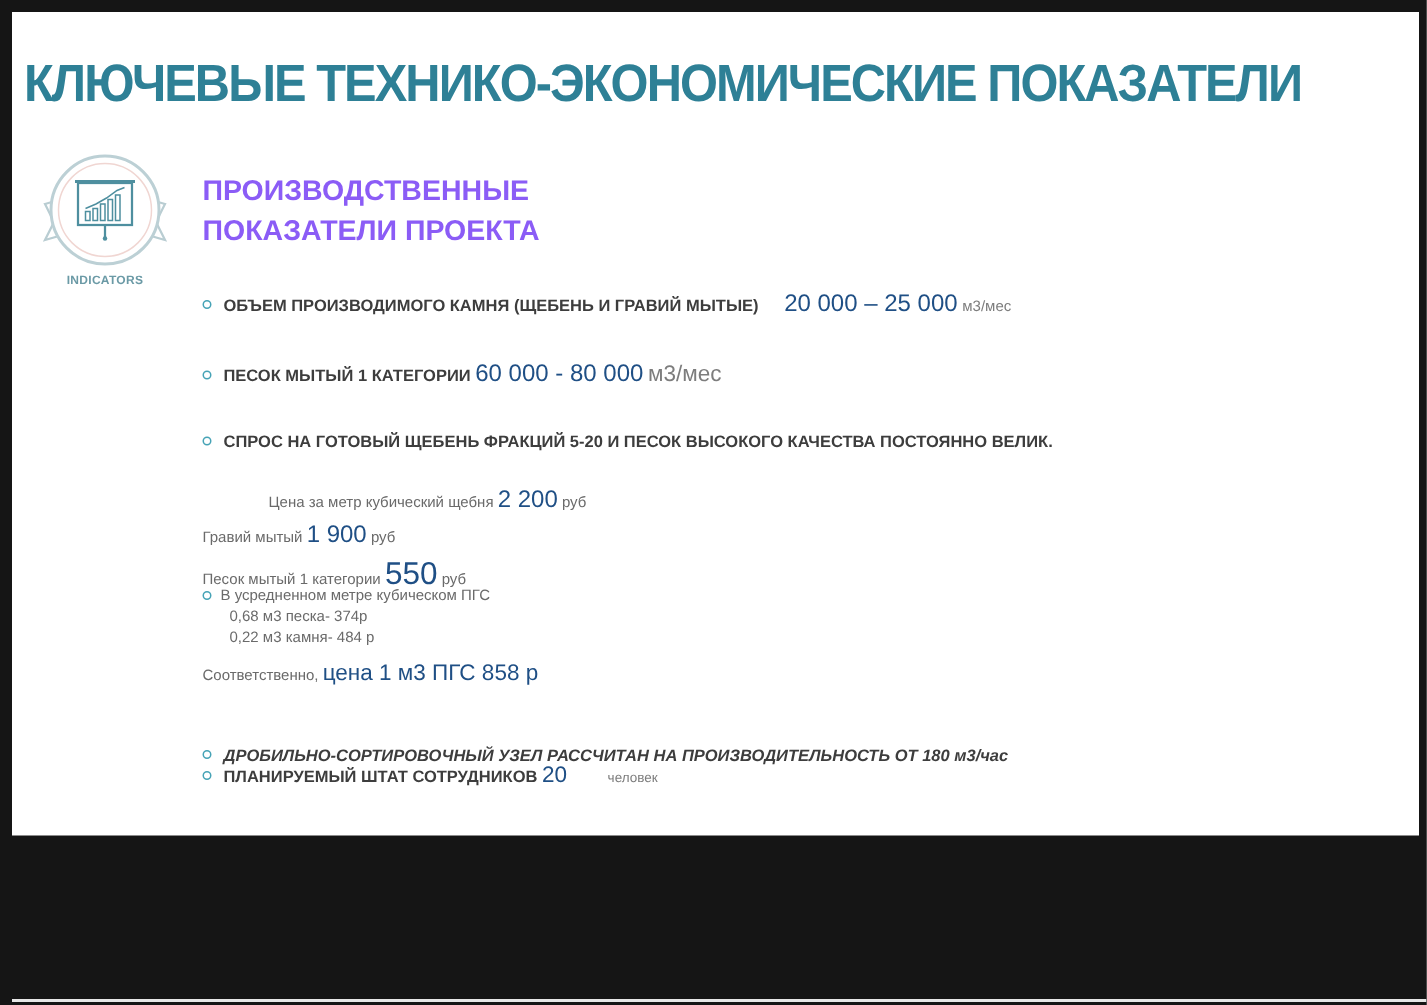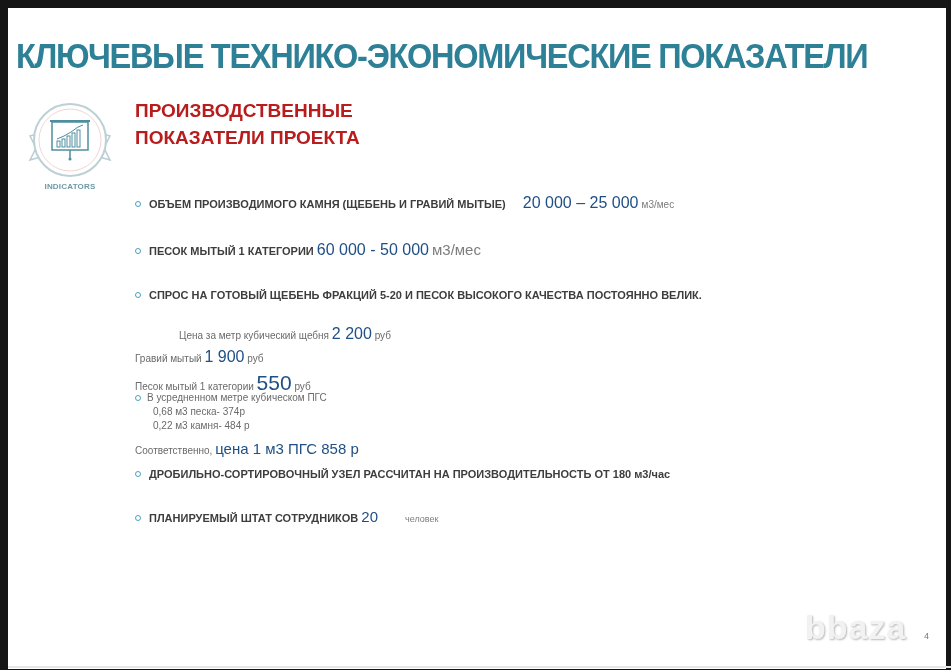--- a/index.html
+++ b/index.html
@@ -6,7 +6,7 @@
     html, body { width: 951px; height: 670px; overflow: hidden; background: #151515; }
     body { position: relative; font-family: "Liberation Sans", sans-serif; }
     .slide {
-      position: absolute; left: 8px; top: 8px; width: 938px; height: 661px;
+      position: absolute; left: 8px; top: 8px; width: 938px; height: 549px;
       background: #ffffff; overflow: hidden;
     }
     .bottom-line { position: absolute; left: 8px; top: 666px; width: 943px; height: 2px; background: #e6e6e6; }

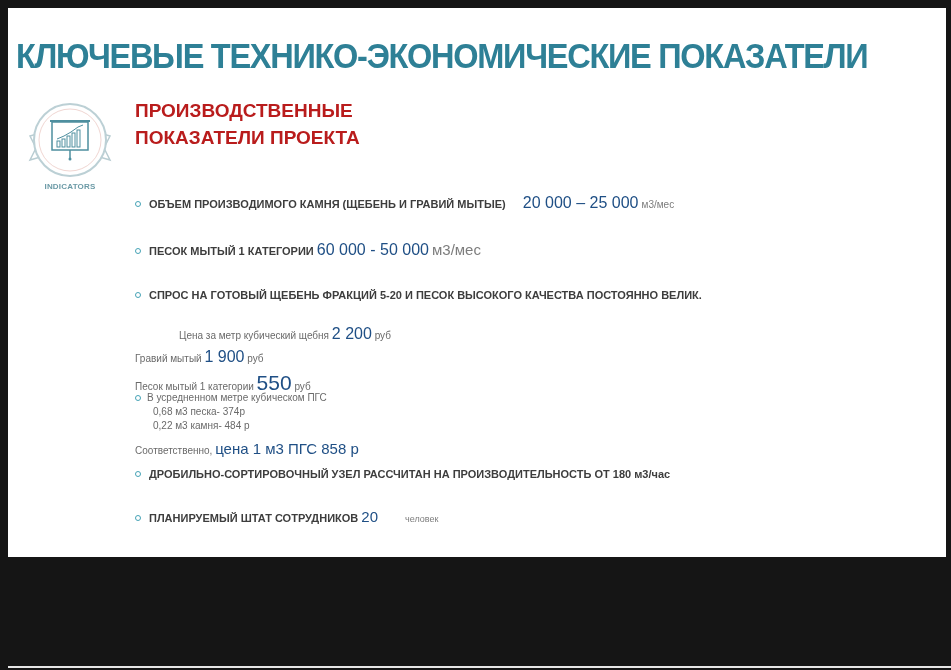--- a/index.html
+++ b/index.html
@@ -22,8 +22,8 @@
       font-size: 8px; font-weight: bold; color: #6b9aa6; letter-spacing: 0.2px;
     }
     .section-title {
-      position: absolute; left: 127px; top: 89px;
-      font-weight: bold; font-size: 19px; line-height: 27px; color: #b91c1c;
+      position: absolute; left: 127px; top: 106px;
+      font-weight: bold; font-size: 19px; line-height: 27px; color: #8b5cf6;
     }
     .bullet {
       position: absolute; white-space: nowrap; color: #3d3d3d;

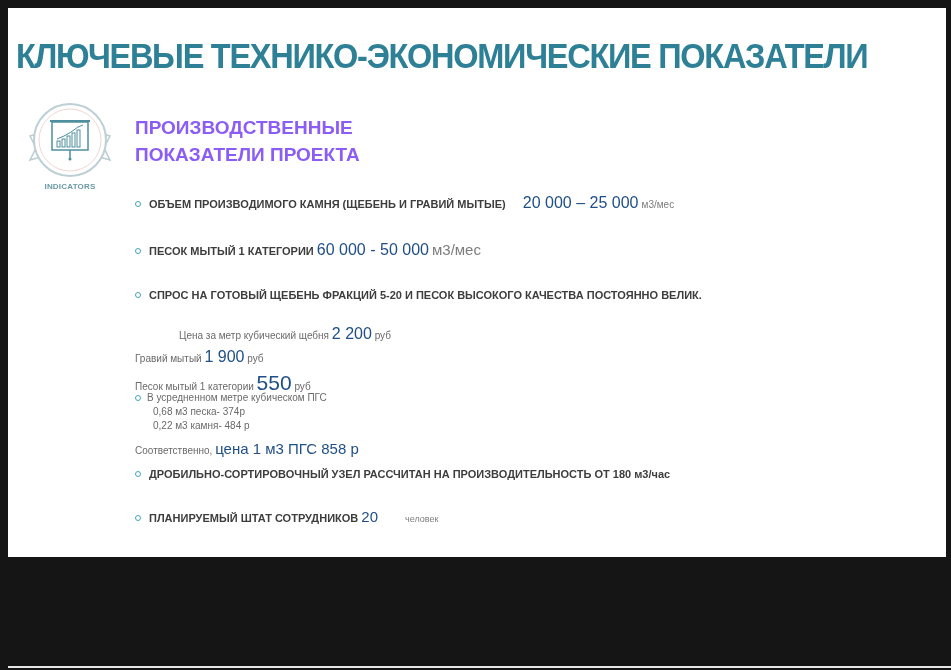--- a/index.html
+++ b/index.html
@@ -82,7 +82,7 @@
 
   <div class="bullet" style="left:127px; top:233px;">
     <span class="mark"></span><span>ПЕСОК МЫТЫЙ 1 КАТЕГОРИИ</span>
-    <span class="big" style="font-size:16px;">60 000 - 50 000</span>
+    <span class="big" style="font-size:16px;">60 000 - 80 000</span>
     <span class="unit" style="font-size:15px;">м3/мес</span>
   </div>
 

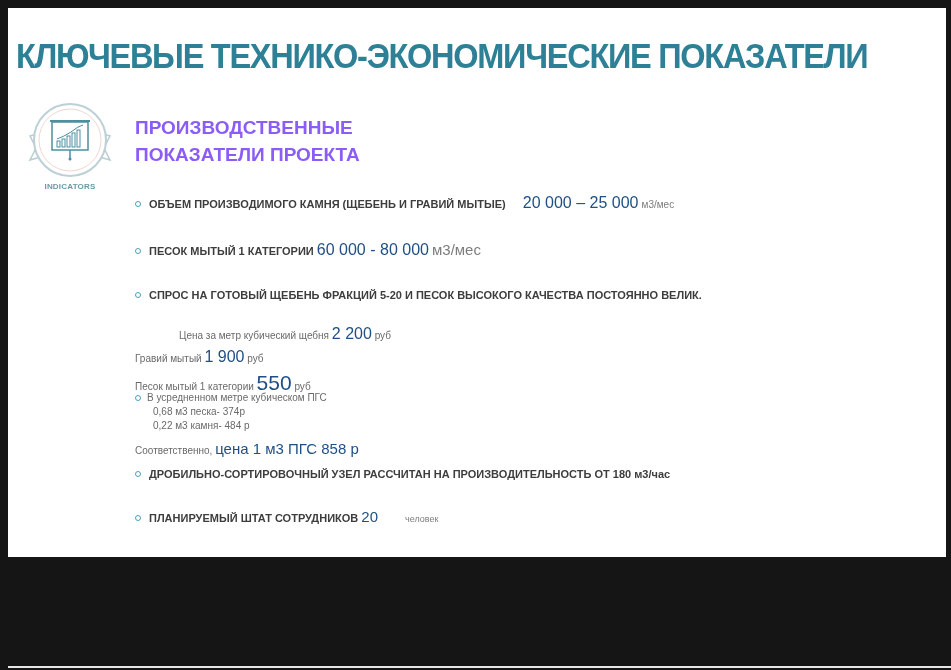--- a/index.html
+++ b/index.html
@@ -117,7 +117,7 @@
     <span class="big" style="font-size:15px;">цена 1 м3 ПГС 858 р</span>
   </div>
 
-  <div class="bullet" style="left:127px; top:460px;">
+  <div class="bullet" style="left:127px; top:490px;font-style:italic;">
     <span class="mark"></span><span>ДРОБИЛЬНО-СОРТИРОВОЧНЫЙ УЗЕЛ РАССЧИТАН НА ПРОИЗВОДИТЕЛЬНОСТЬ ОТ 180 м3/час</span>
   </div>
   <div class="bullet" style="left:127px; top:500px;">

